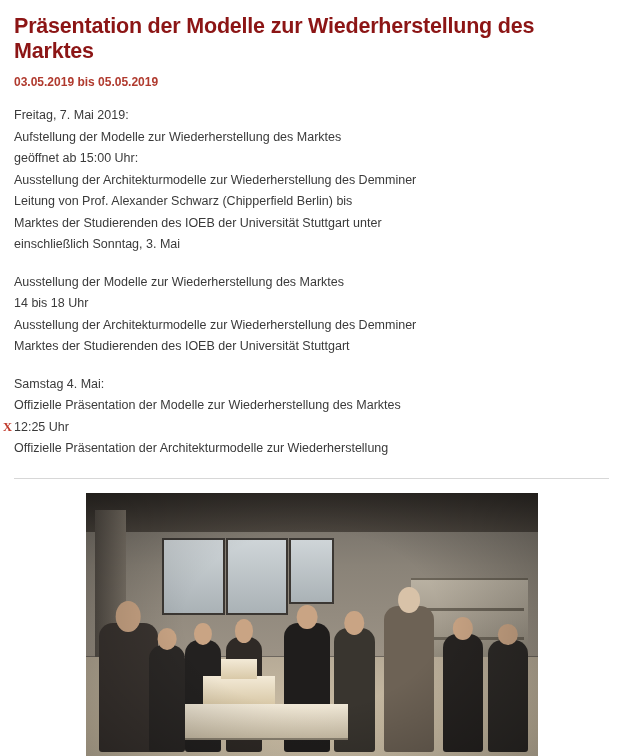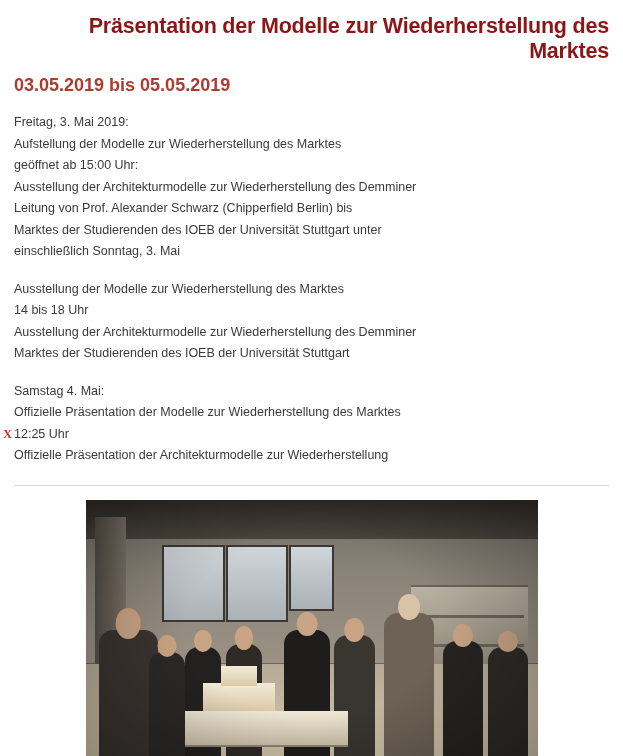--- a/index.html
+++ b/index.html
@@ -27,7 +27,6 @@
     line-height: 1.15;
     margin: 4px 0 12px 0;
     letter-spacing: -0.2px;
-    text-align: right;
   }
   .daterange {
     color: #b03a2e;

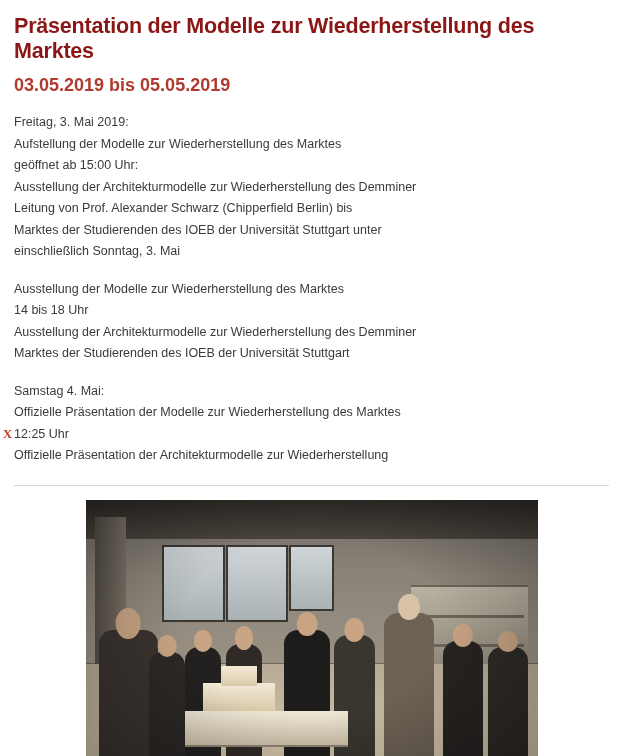--- a/index.html
+++ b/index.html
@@ -30,7 +30,7 @@
   }
   .daterange {
     color: #b03a2e;
-    font-size: 18px;
+    font-size: 12px;
     font-weight: bold;
     margin: 0 0 16px 0;
   }

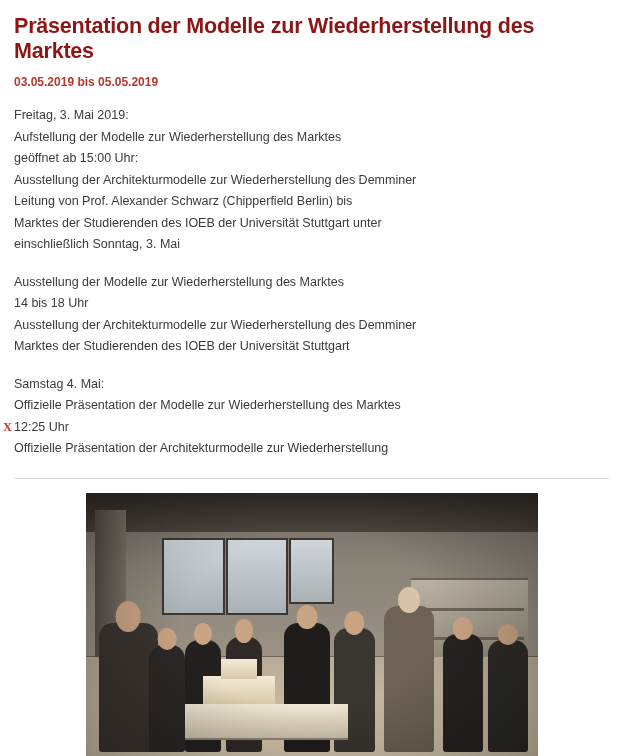--- a/index.html
+++ b/index.html
@@ -157,7 +157,7 @@
   <div class="body-text">
 
     <div class="para">
-      <span class="line">Freitag, 3. Mai 2019:</span>
+      <span class="line">Freitag, 7. Mai 2019:</span>
       <span class="line">Aufstellung der Modelle zur Wiederherstellung des Marktes</span>
       <span class="line">geöffnet ab 15:00 Uhr:</span>
       <span class="line">Ausstellung der Architekturmodelle zur Wiederherstellung des Demminer</span>

